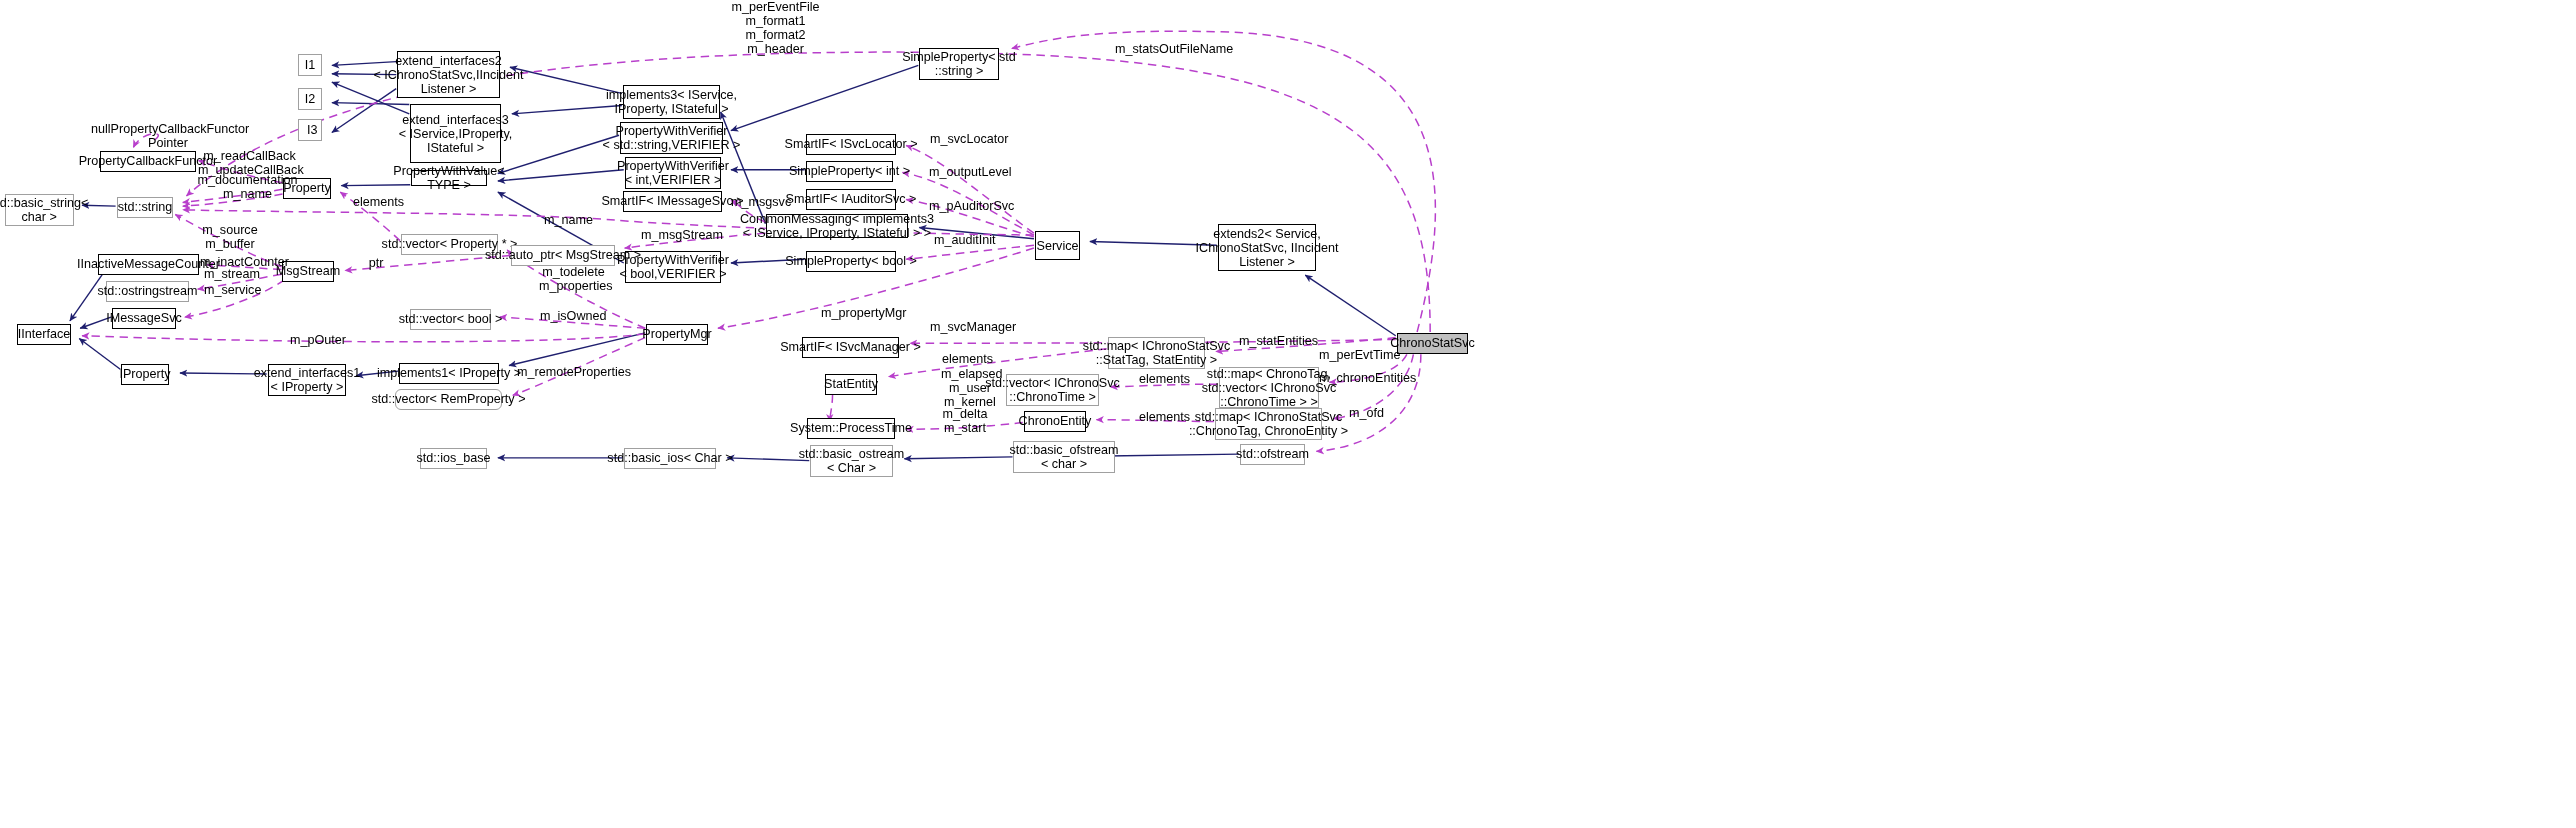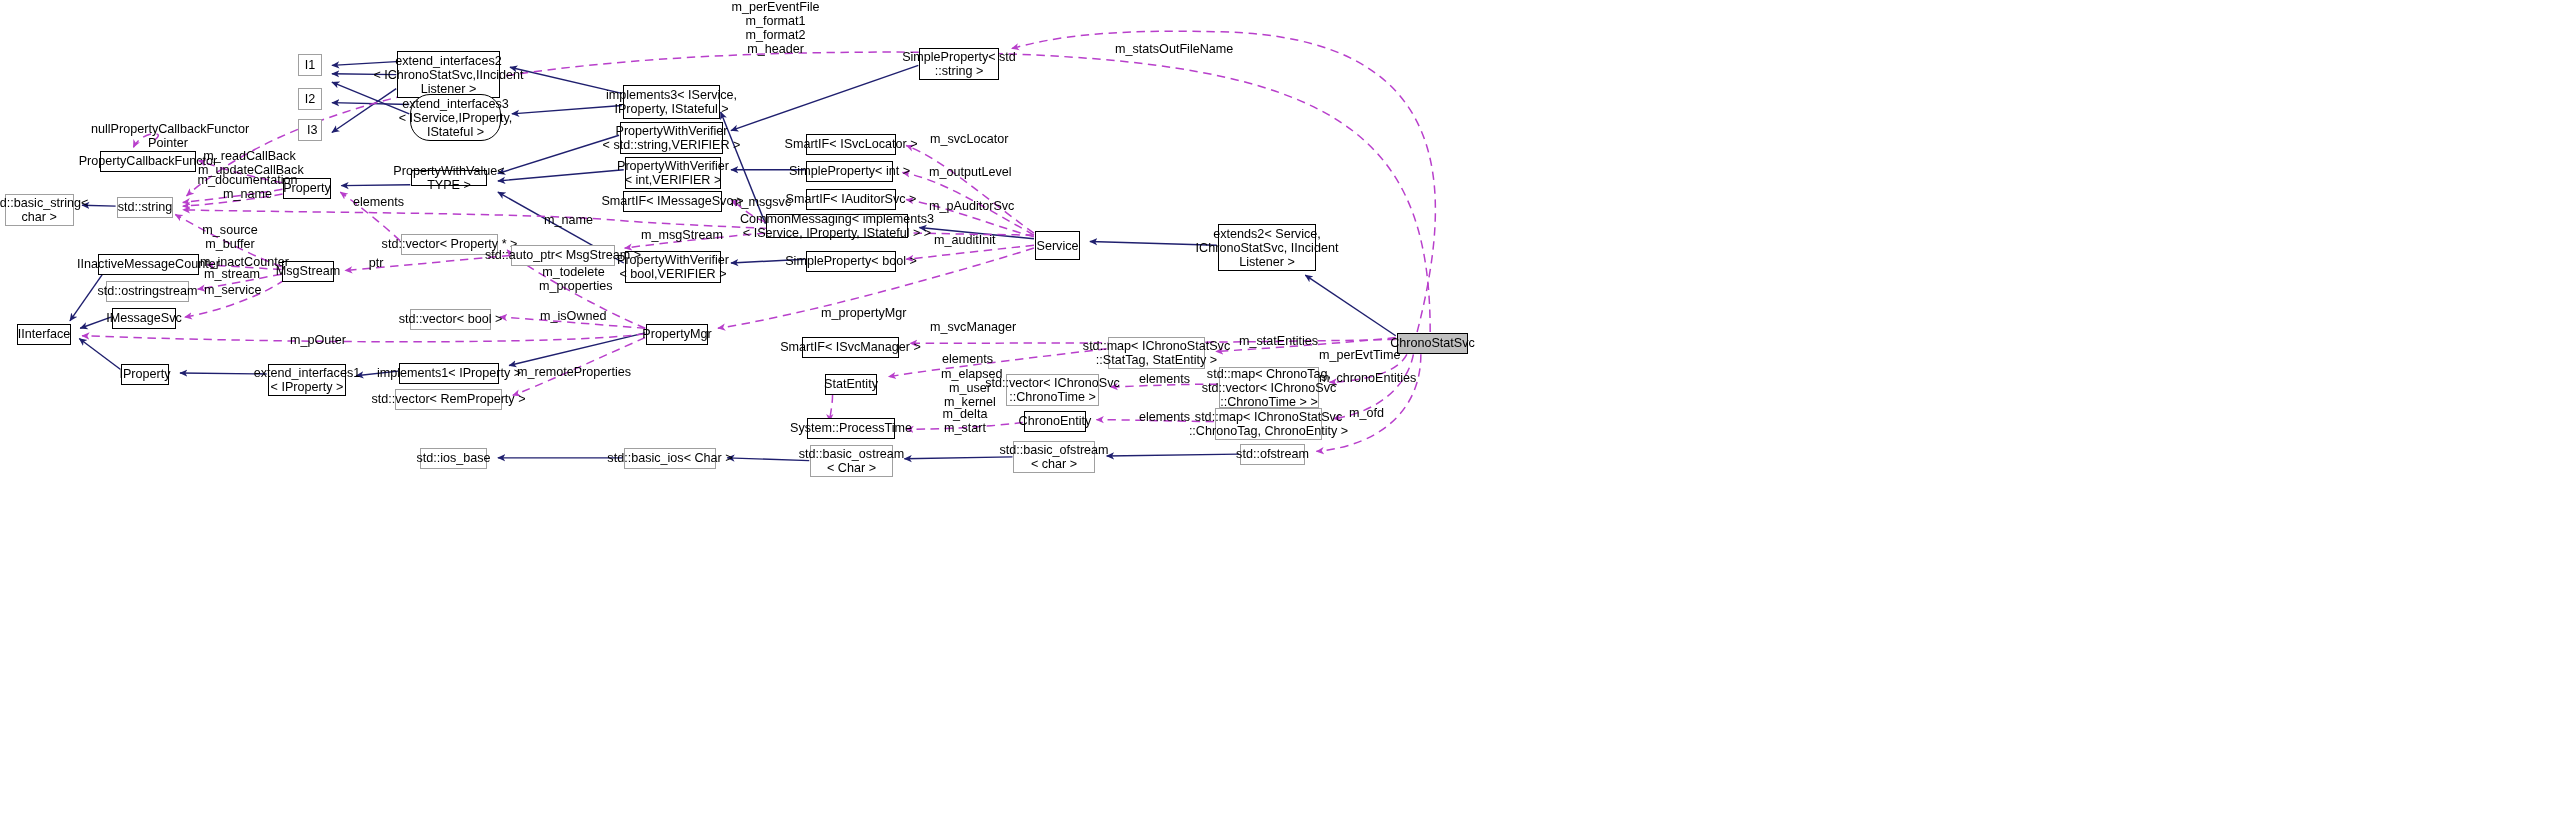--- a/index.html
+++ b/index.html
@@ -186,7 +186,7 @@
     <div class="node thick" style="left: 397px; top: 51px; width: 103px; height: 47px;">extend_interfaces2
 &lt; IChronoStatSvc,IIncident
 Listener &gt;</div>
-    <div class="node thick" style="left: 410px; top: 94px; width: 91px; height: 47px; border-radius: 20px;">extend_interfaces3
+    <div class="node thick" style="left: 410px; top: 104px; width: 91px; height: 59px;">extend_interfaces3
 &lt; IService,IProperty,
 IStateful &gt;</div>
     <div class="node thick" style="left: 623px; top: 85px; width: 97px; height: 34px;">implements3&lt; IService,

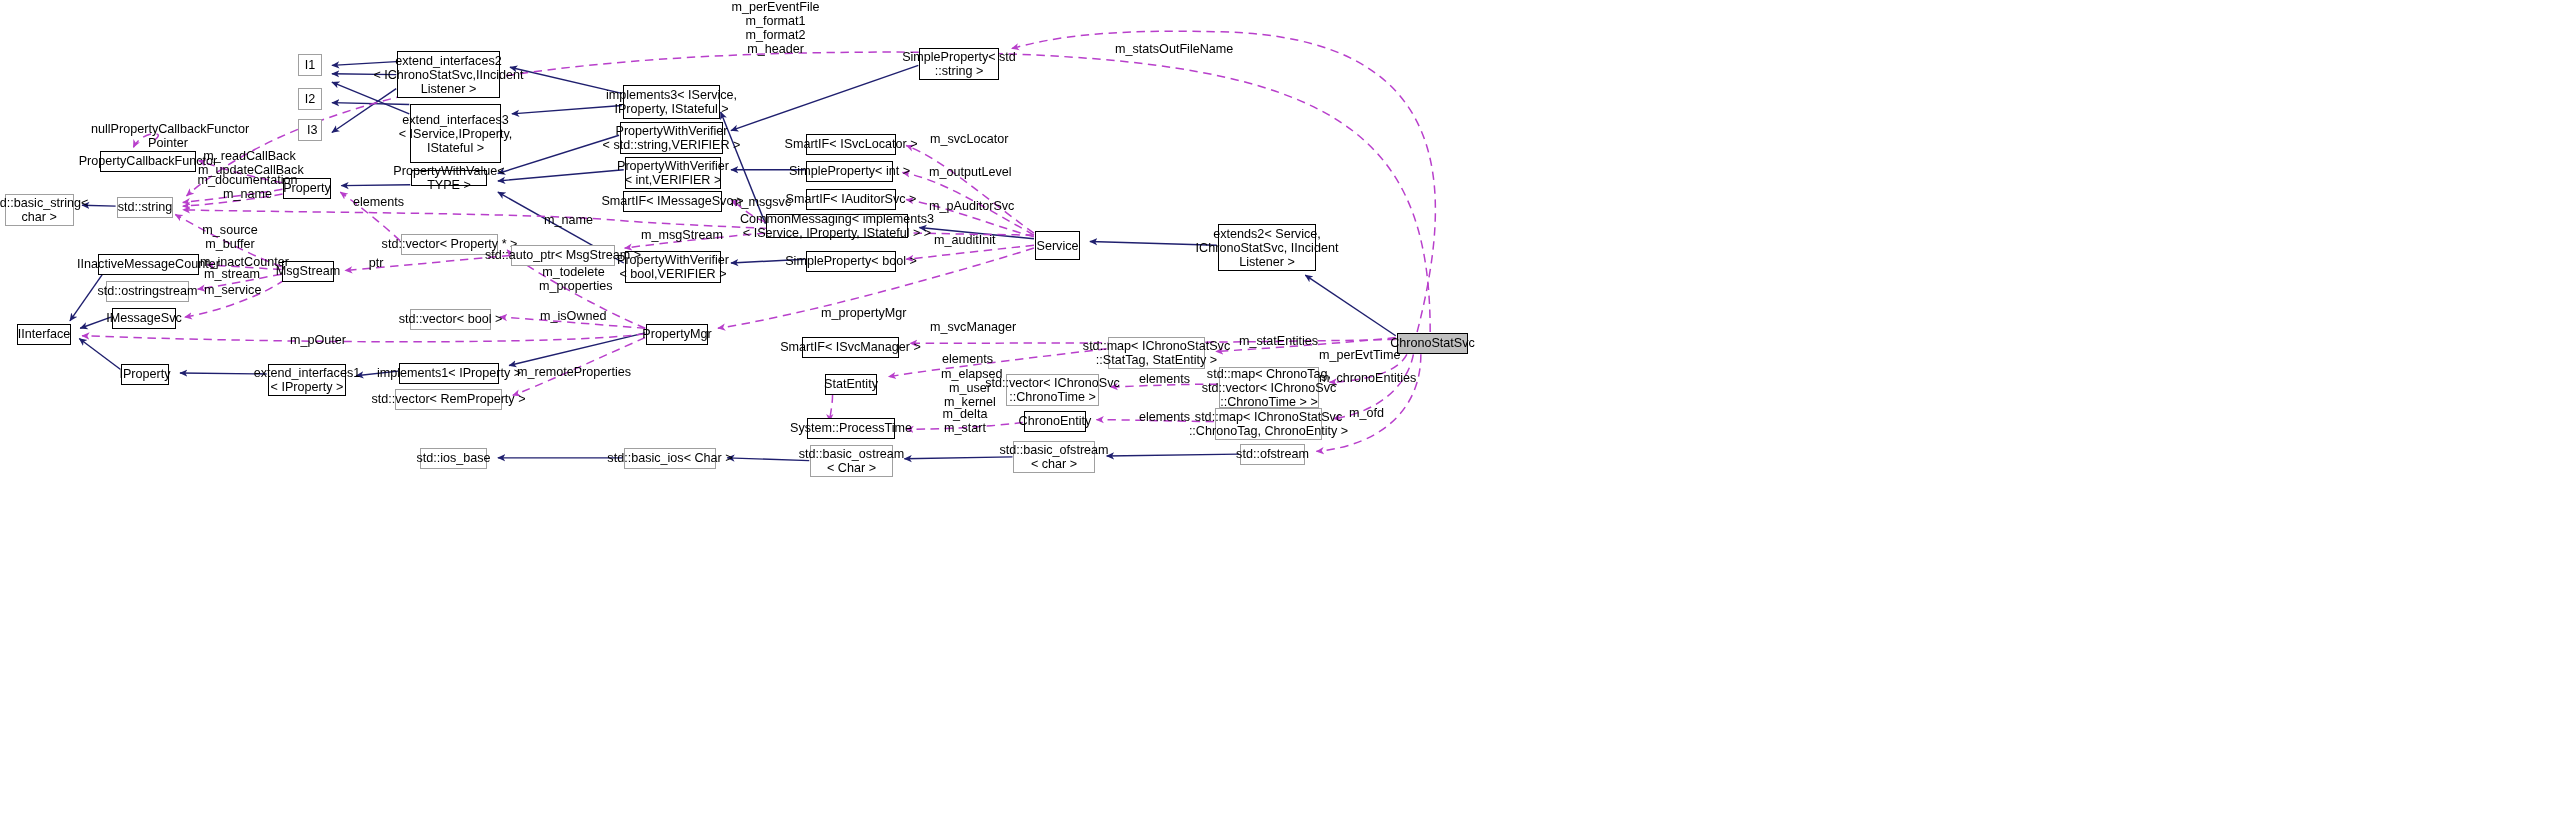--- a/index.html
+++ b/index.html
@@ -217,7 +217,7 @@
 &lt; IProperty &gt;</div>
     <div class="node thick" style="left: 399px; top: 363px; width: 100px; height: 20.5px;">implements1&lt; IProperty &gt;</div>
     <div class="node grey" style="left: 410px; top: 309px; width: 81px; height: 20.5px;">std::vector&lt; bool &gt;</div>
-    <div class="node grey" style="left: 395px; top: 389px; width: 107px; height: 20.5px;">std::vector&lt; RemProperty &gt;</div>
+    <div class="node grey" style="left: 395px; top: 389px; width: 107px; height: 20.5px; border-radius: 6px;">std::vector&lt; RemProperty &gt;</div>
     <div class="node thick" style="left: 646px; top: 324px; width: 62px; height: 20.5px;">PropertyMgr</div>
     <div class="node thick" style="left: 766px; top: 214px; width: 142px; height: 24px;">CommonMessaging&lt; implements3
 &lt; IService, IProperty, IStateful &gt; &gt;</div>

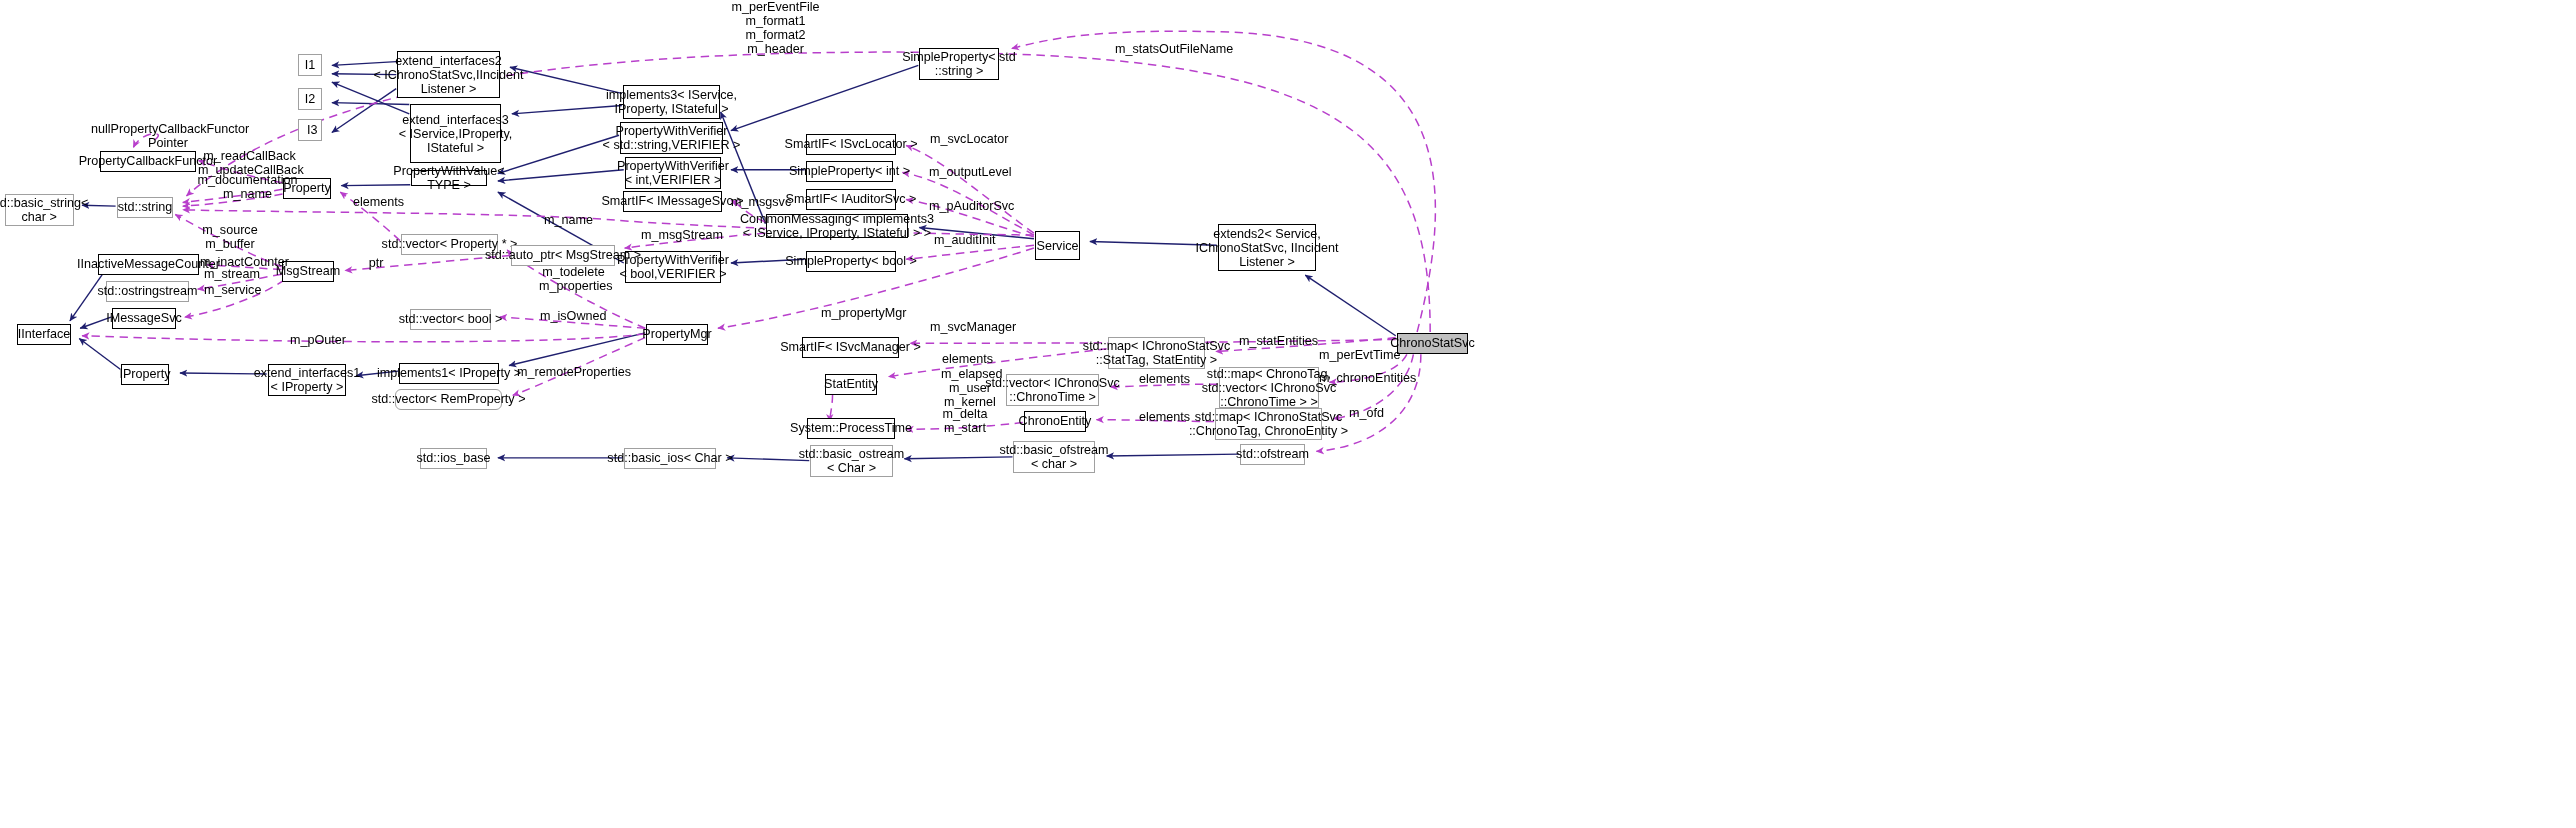--- a/index.html
+++ b/index.html
@@ -249,7 +249,7 @@
     <div class="node grey" style="left: 624px; top: 448px; width: 92px; height: 20.5px;">std::basic_ios&lt; Char &gt;</div>
     <div class="node grey" style="left: 810px; top: 445px; width: 83px; height: 32px;">std::basic_ostream
 &lt; Char &gt;</div>
-    <div class="node grey" style="left: 1013px; top: 441px; width: 82px; height: 32px;">std::basic_ofstream
+    <div class="node grey" style="left: 1013px; top: 441px; width: 102px; height: 32px;">std::basic_ofstream
 &lt; char &gt;</div>
     <div class="node grey" style="left: 1240px; top: 444px; width: 65px; height: 20.5px;">std::ofstream</div>
     <div class="elabel" style="left: 729px; top: 0px; width: 93px;">m_perEventFile

